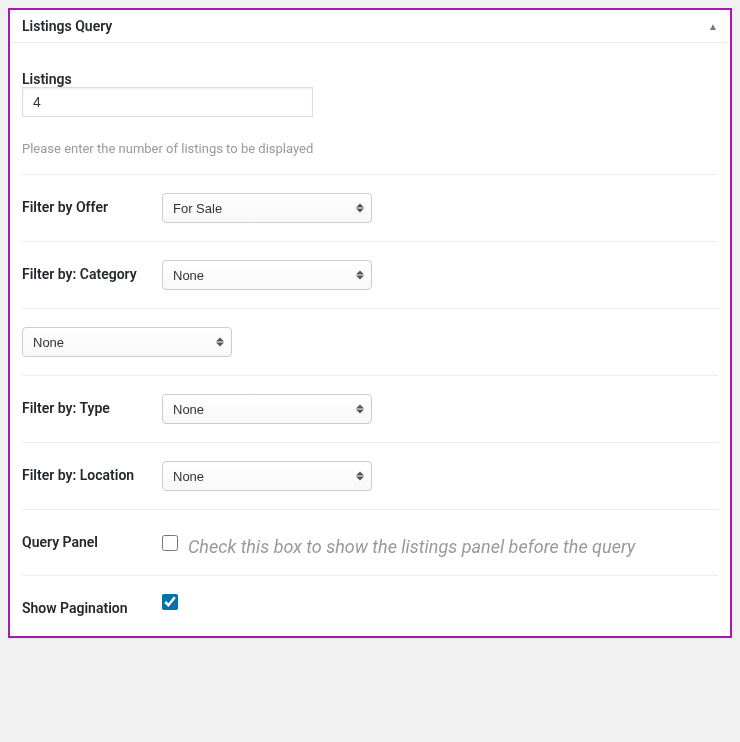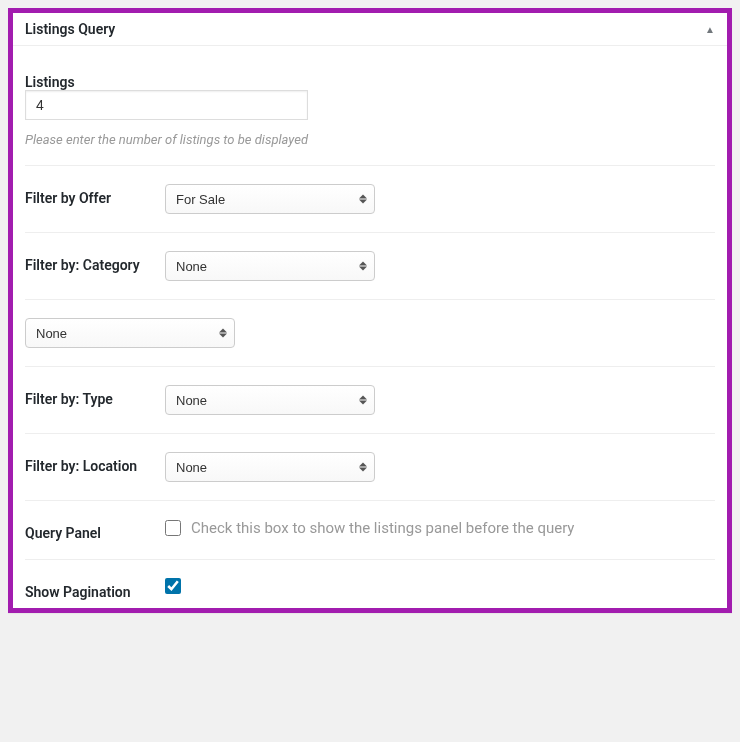--- a/index.html
+++ b/index.html
@@ -15,7 +15,7 @@
     }
     .metabox {
       background: #fff;
-      border: 5px solid #a21caf;
+      border: 2px solid #a21caf;
       box-shadow: 0 1px 1px rgba(0,0,0,0.04);
     }
     .metabox-header {

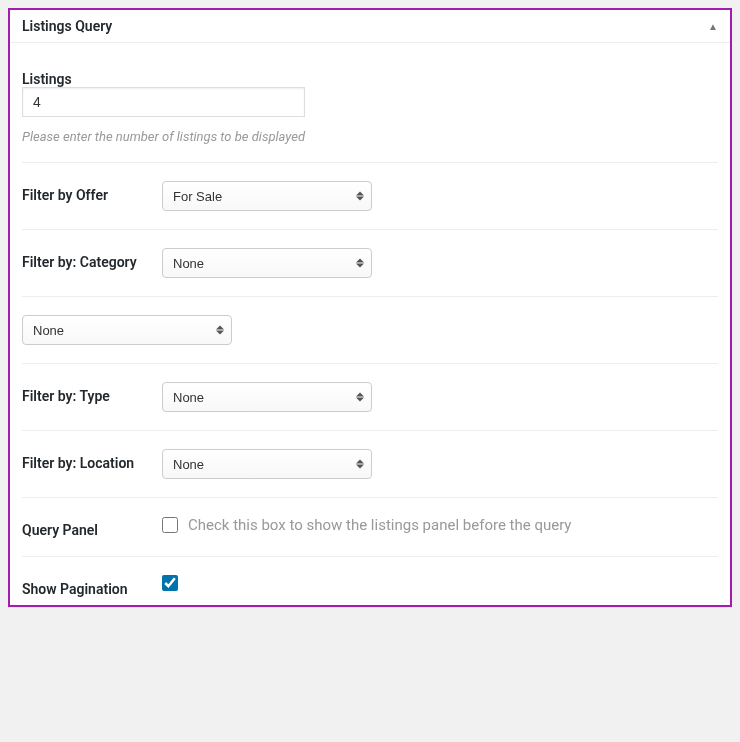--- a/index.html
+++ b/index.html
@@ -75,9 +75,8 @@
       box-shadow: inset 0 1px 2px rgba(0,0,0,0.07);
     }
     .help-text {
-      margin-top: 12px;
+      margin-top: 24px;
       font-size: 13px;
-      font-style: italic;
       color: #999;
     }
     .select-wrapper {

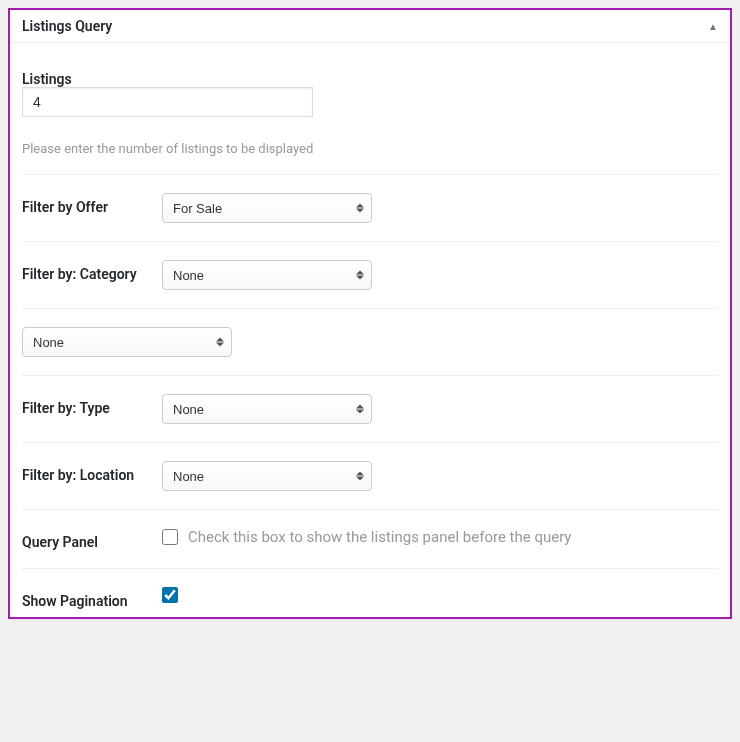--- a/index.html
+++ b/index.html
@@ -132,8 +132,10 @@
       accent-color: #0073aa;
     }
     .checkbox-label {
-      font-size: 15px;
+      font-size: 18px;
+      font-style: italic;
       color: #999;
+      margin-top: 8px;
     }
   </style>
 </head>

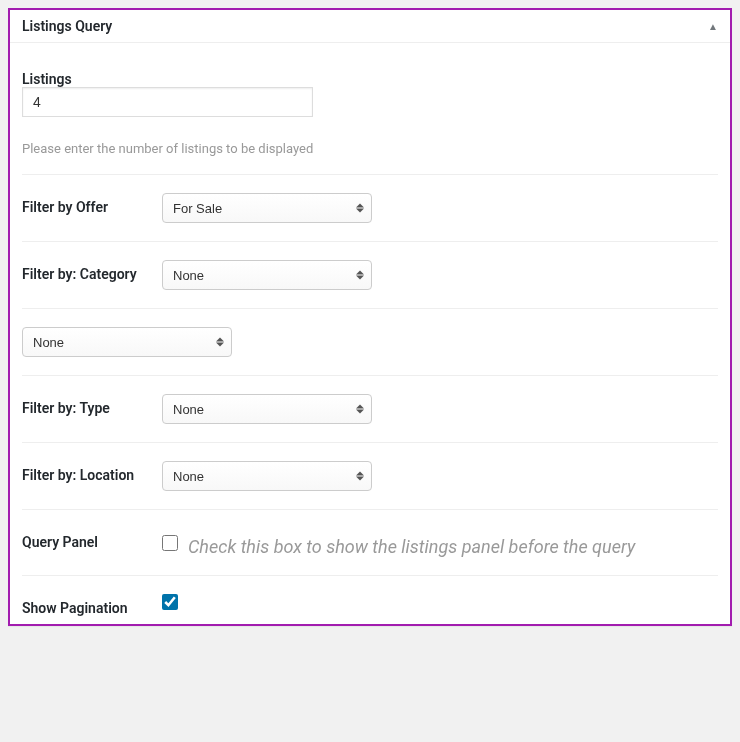--- a/index.html
+++ b/index.html
@@ -47,7 +47,7 @@
     }
     .field-row:last-child {
       border-bottom: none;
-      padding-bottom: 8px;
+      padding-bottom: 20px;
     }
     .field-row:first-child {
       padding-top: 10px;

